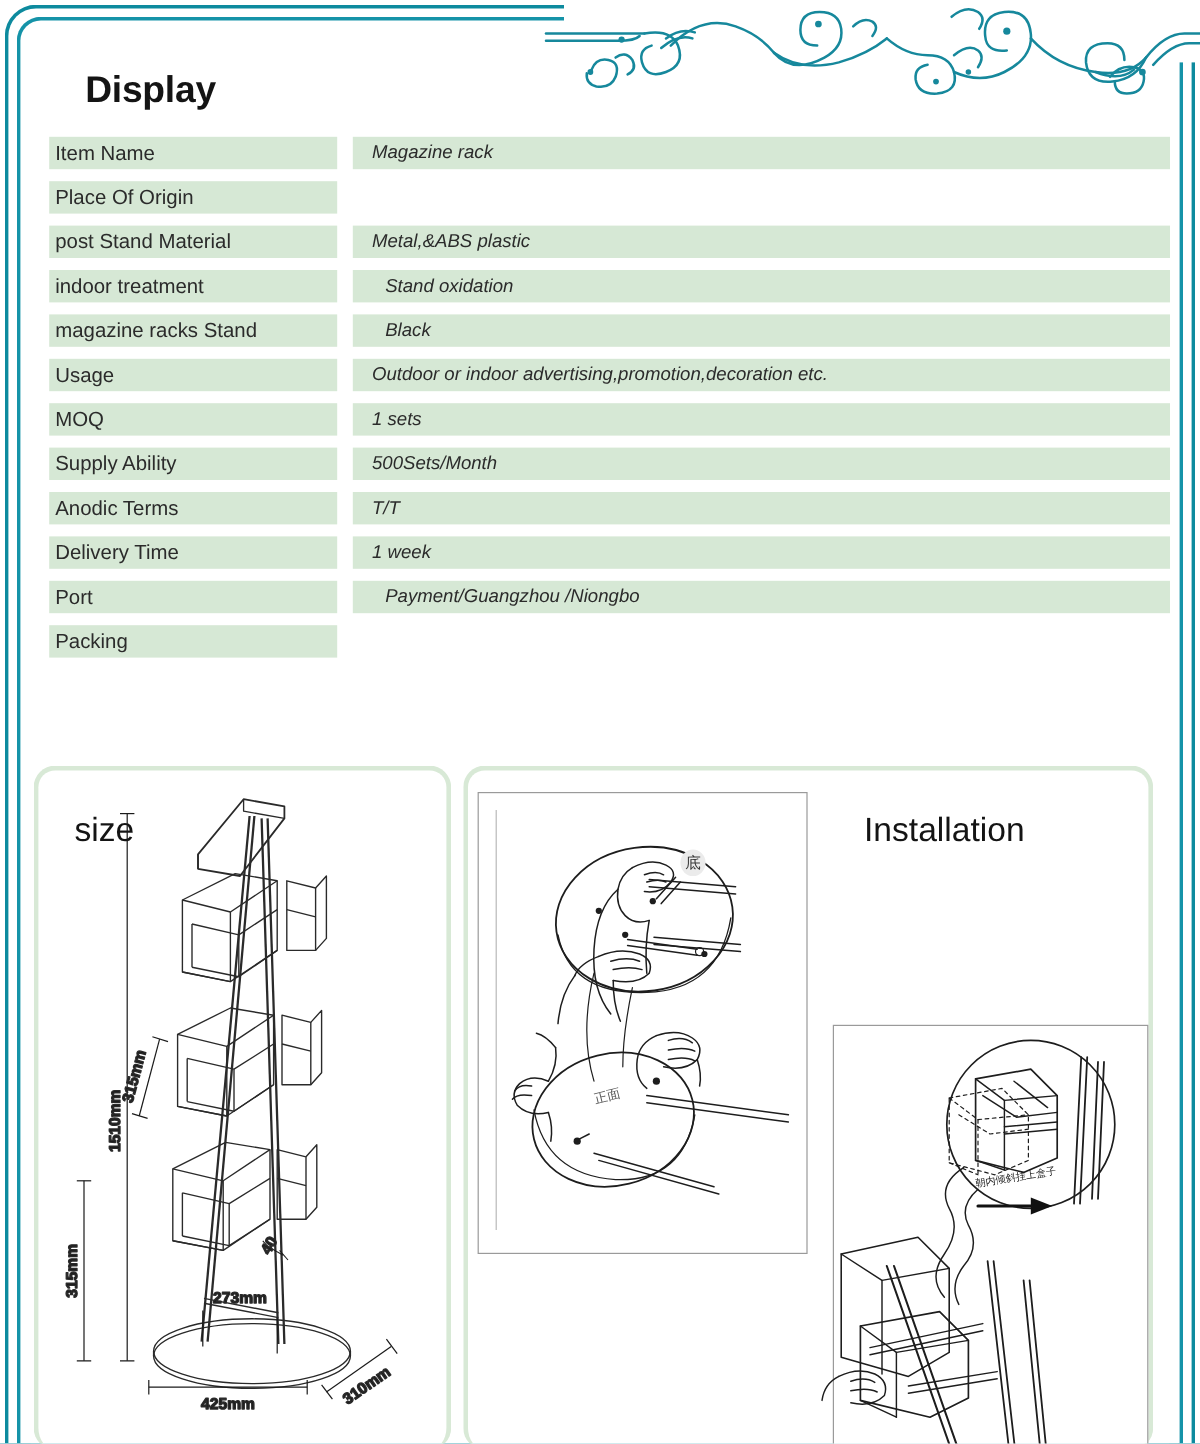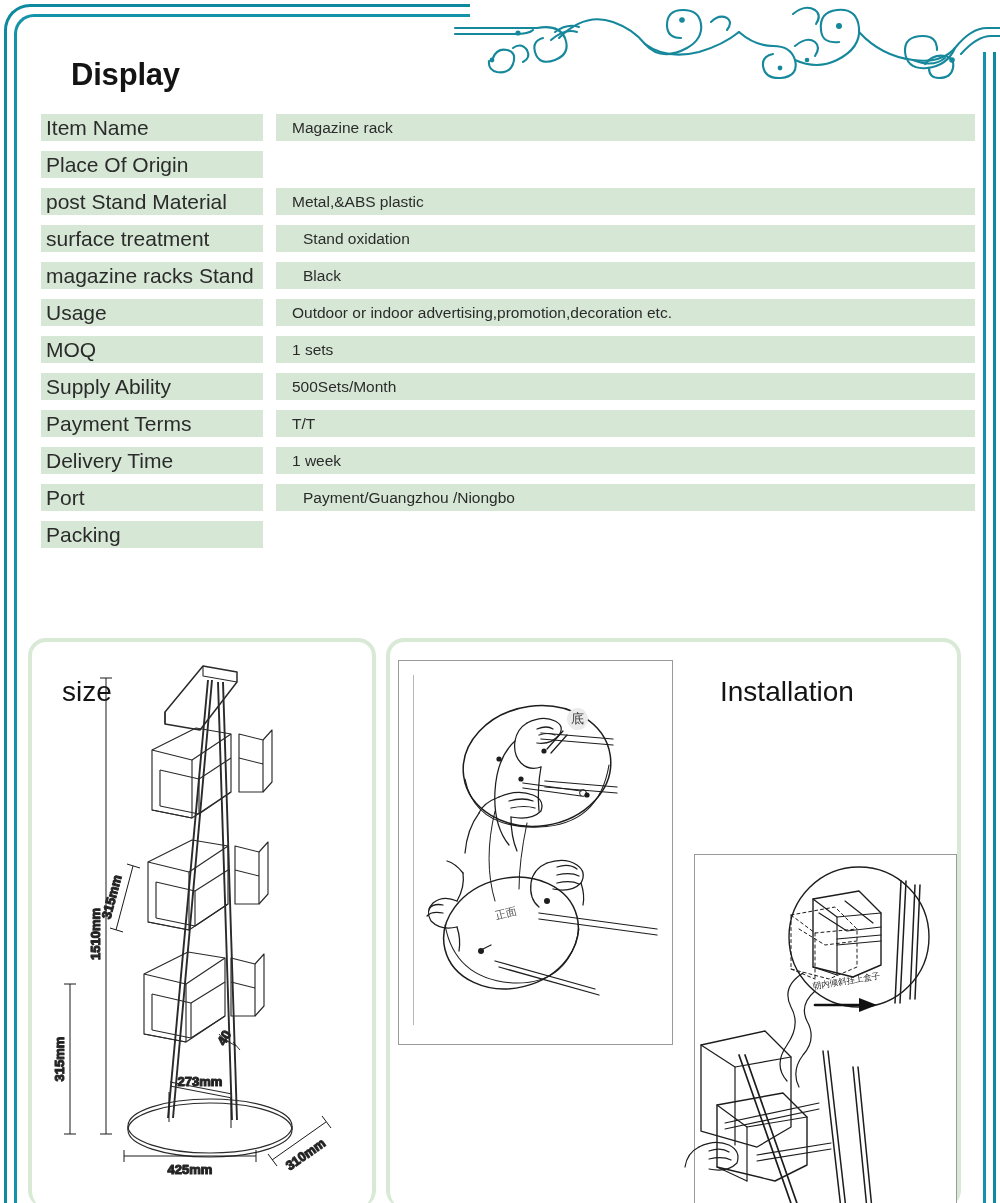--- a/index.html
+++ b/index.html
@@ -66,9 +66,9 @@
     height: 37px; margin-bottom: 0px;
   }
   .spec-label {
-    width: 222px; height: 27px;
+    width: 240px; height: 27px;
     background: #d6e8d5;
-    color: #2b2b2b; font-size: 21px;
+    color: #2b2b2b; font-size: 17px;
     display: flex; align-items: center;
     padding-left: 5px;
   }

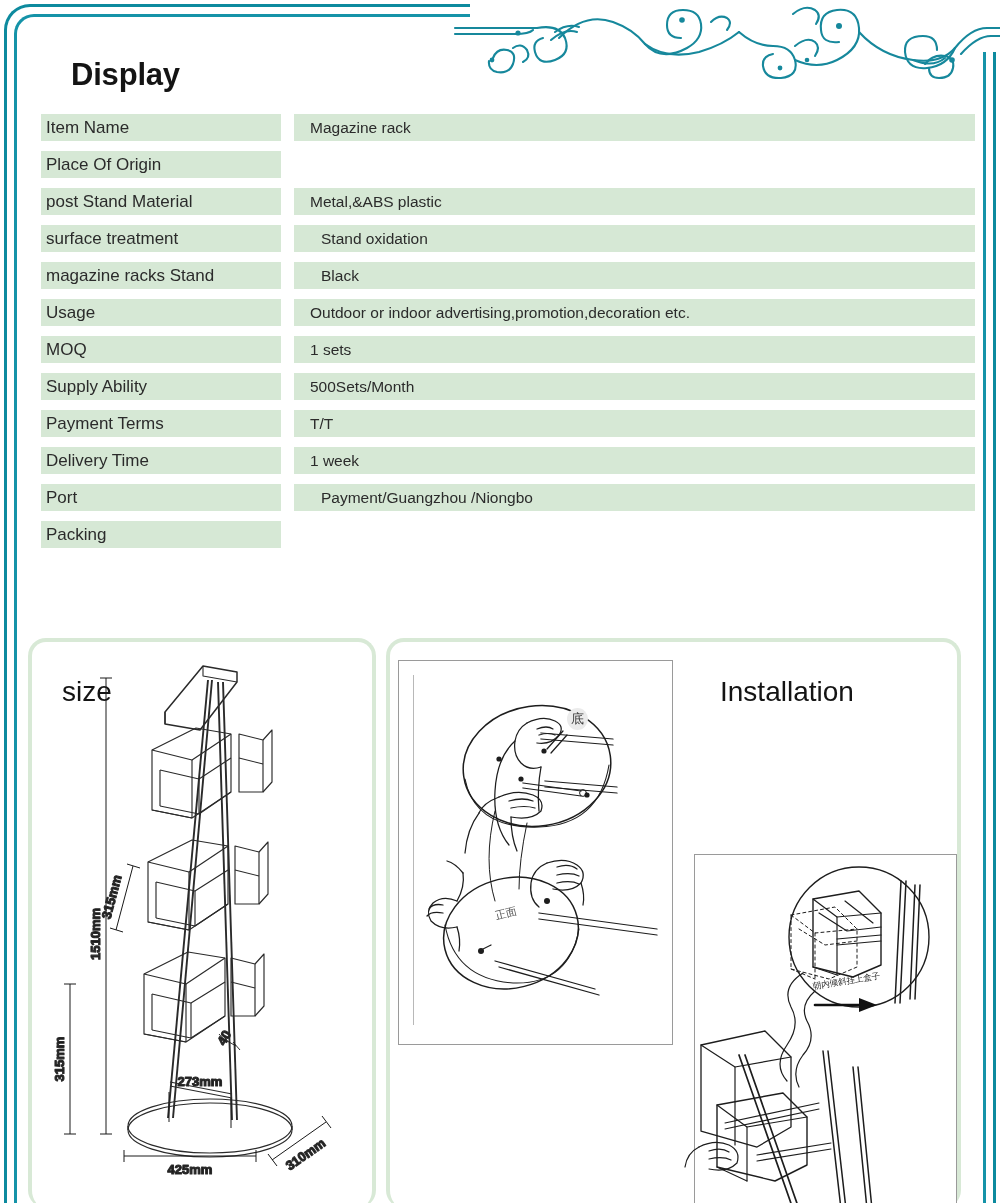--- a/index.html
+++ b/index.html
@@ -79,6 +79,7 @@
     color: #2b2b2b; font-size: 15.5px;
     display: flex; align-items: center;
     padding-left: 27px;
+    font-style: italic;
   }
   .spec-value.tight { padding-left: 16px; }
 

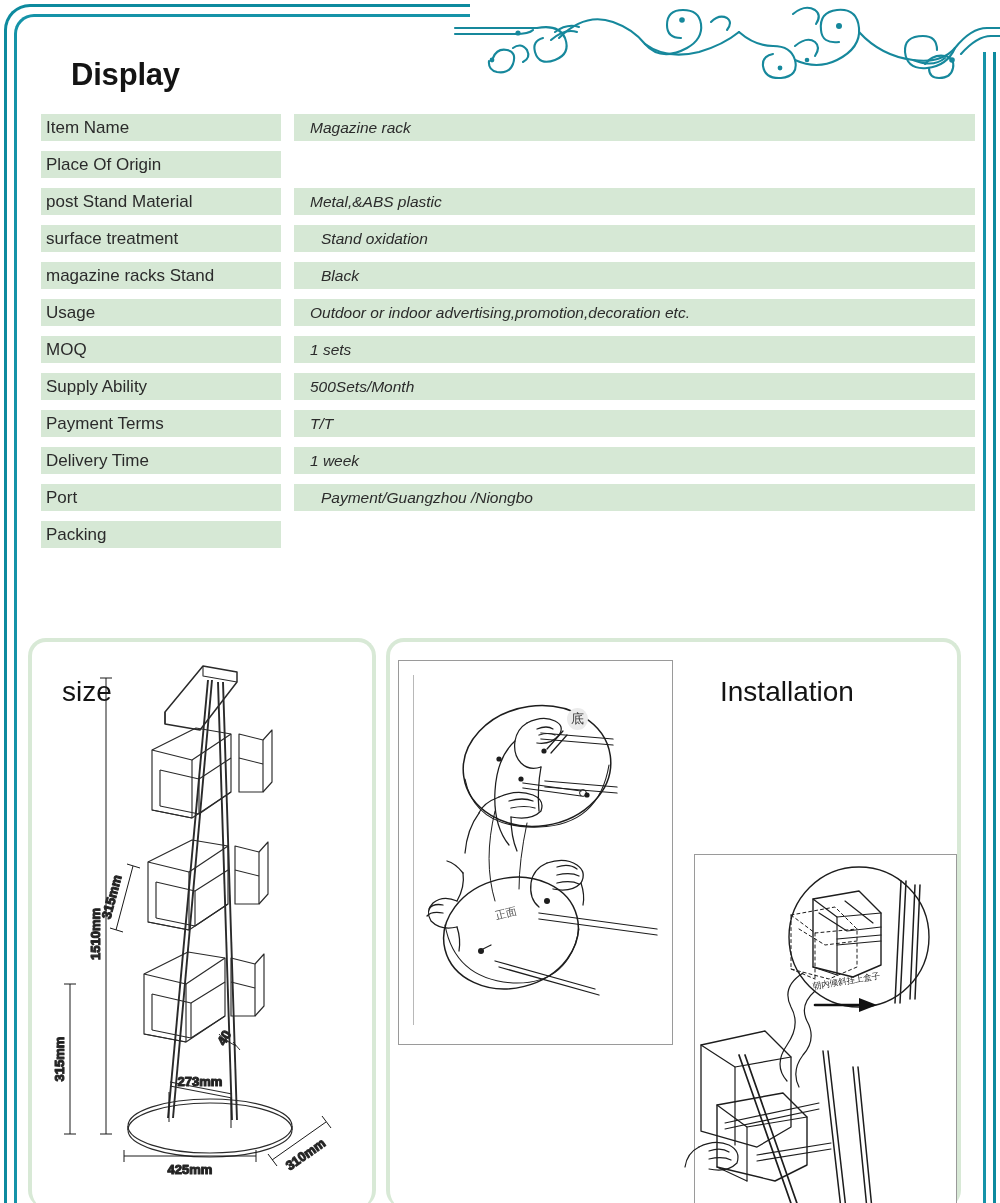--- a/index.html
+++ b/index.html
@@ -206,7 +206,7 @@
       <div class="spec-value tight">Metal,&amp;ABS plastic</div>
     </div>
     <div class="spec-row">
-      <div class="spec-label">surface treatment</div>
+      <div class="spec-label">indoor treatment</div>
       <div class="spec-gap"></div>
       <div class="spec-value">Stand oxidation</div>
     </div>

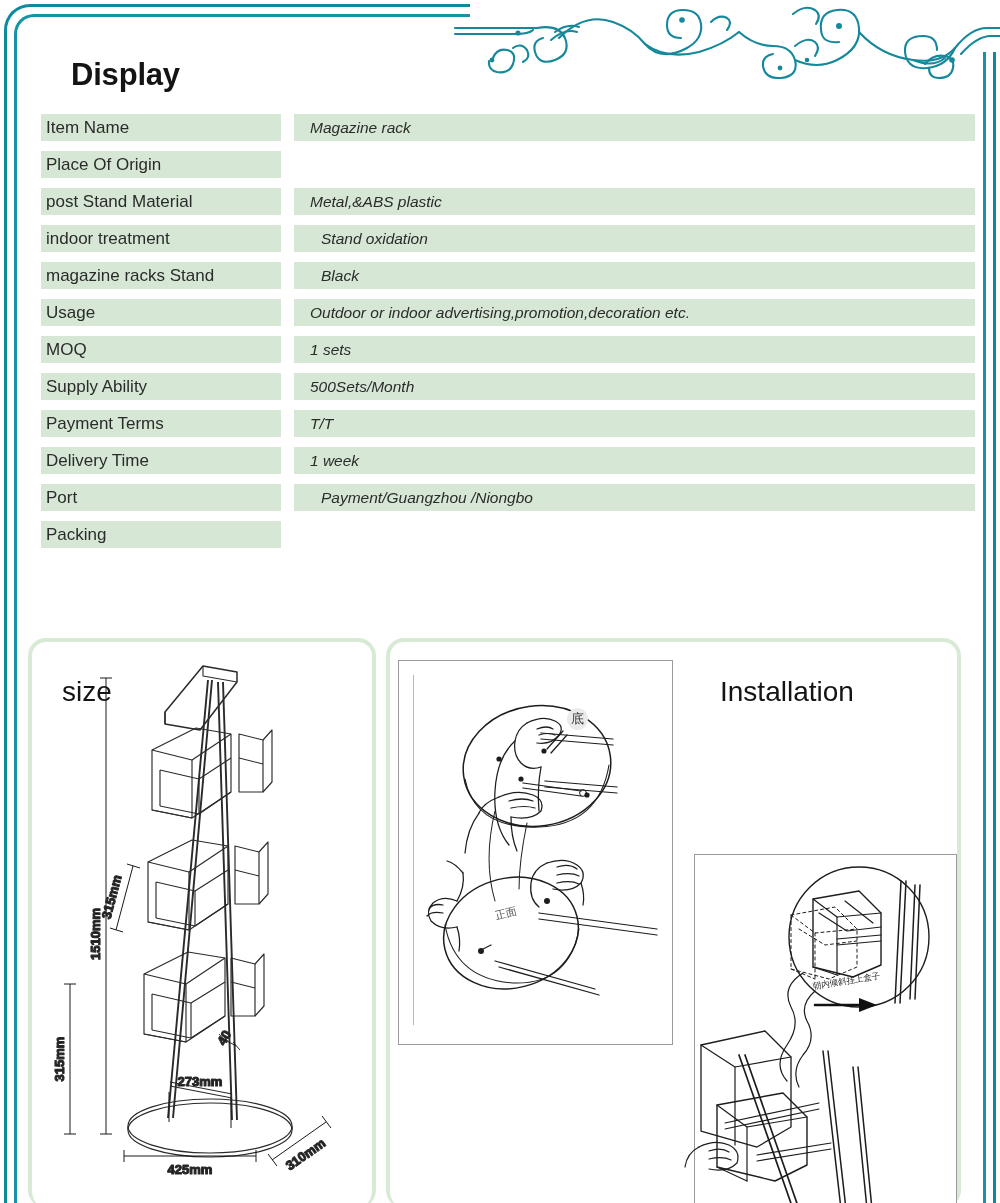--- a/index.html
+++ b/index.html
@@ -231,7 +231,7 @@
       <div class="spec-value tight">500Sets/Month</div>
     </div>
     <div class="spec-row">
-      <div class="spec-label">Payment Terms</div>
+      <div class="spec-label">Anodic Terms</div>
       <div class="spec-gap"></div>
       <div class="spec-value tight">T/T</div>
     </div>

